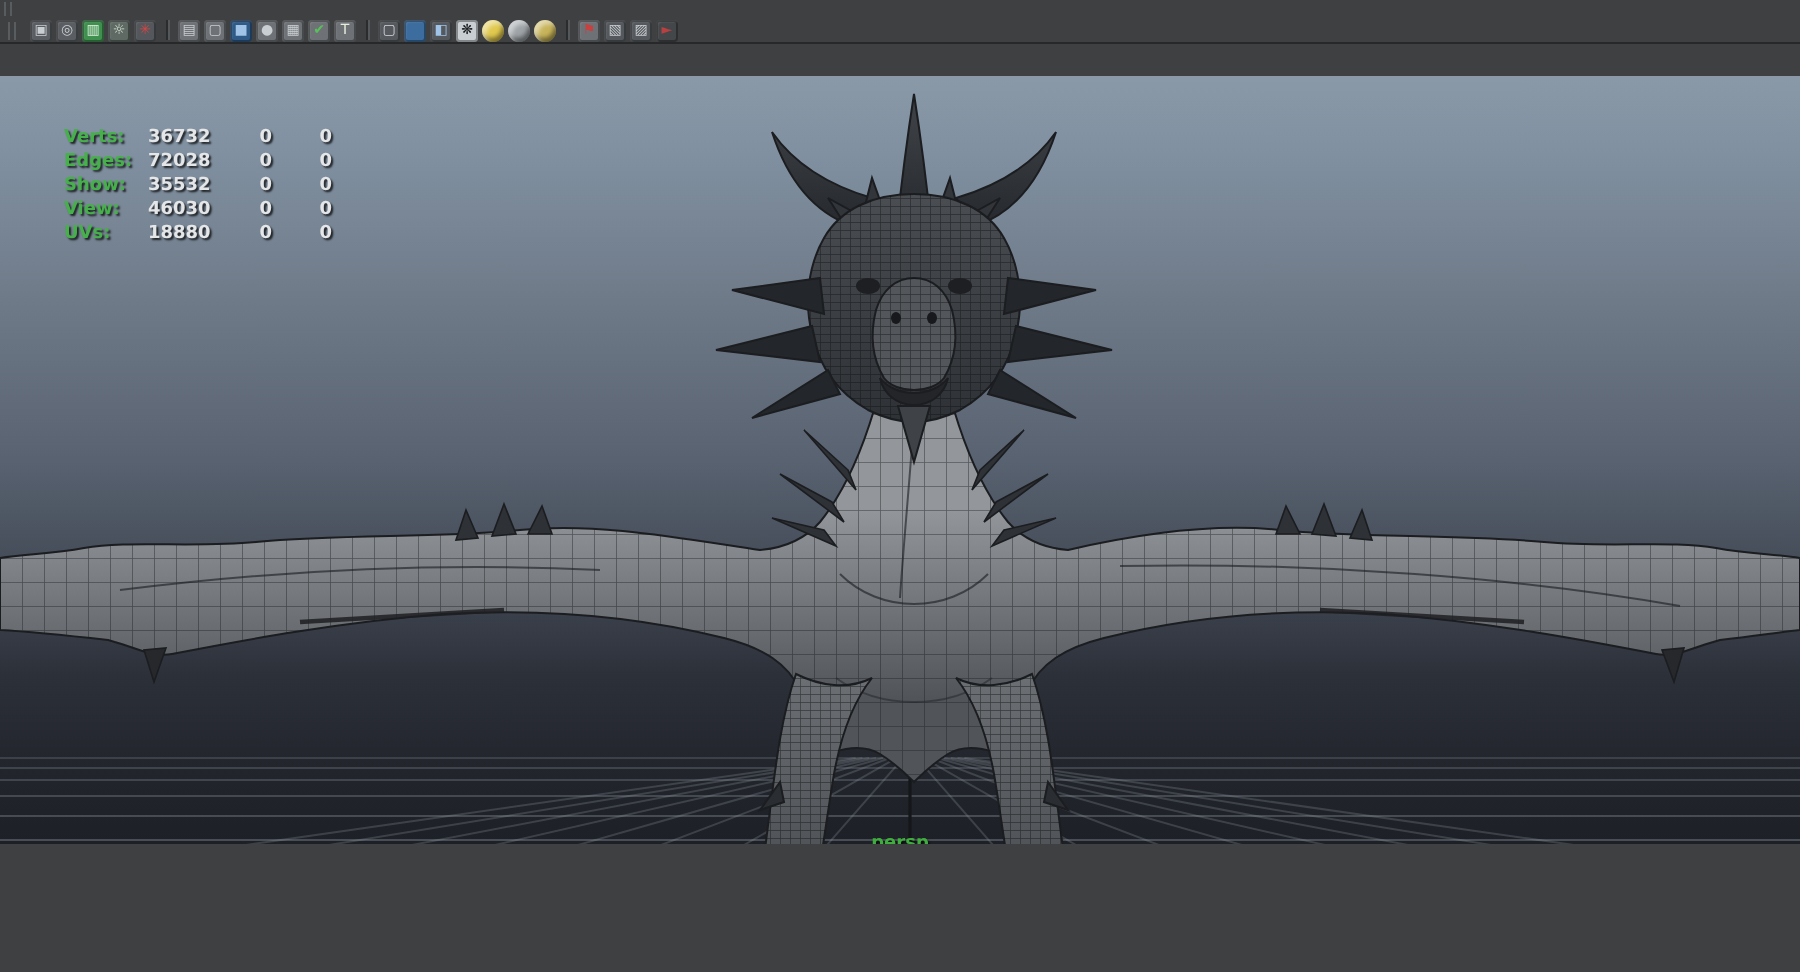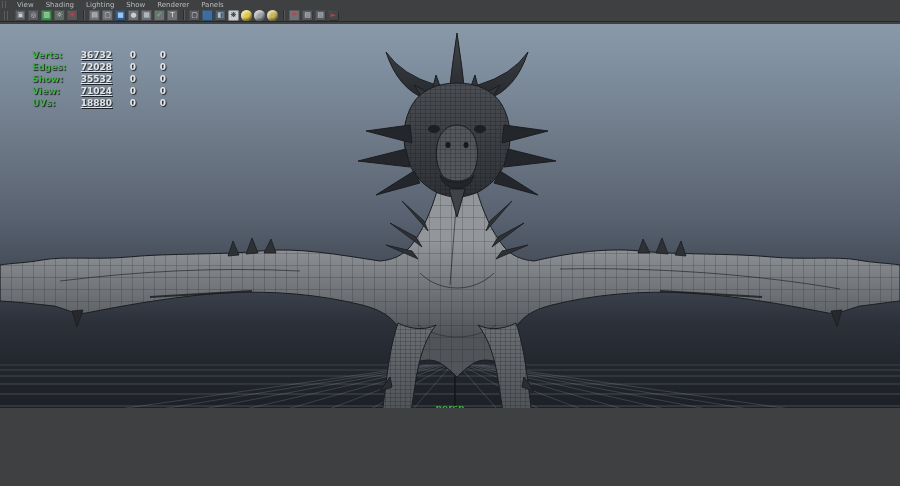--- a/index.html
+++ b/index.html
@@ -49,14 +49,6 @@
 
   <div class="menubar">
     <span class="menu-grip"></span>
-    <span id="menu-items" style="display:flex">
-        <span class="menu-item">View</span>
-        <span class="menu-item">Shading</span>
-        <span class="menu-item">Lighting</span>
-        <span class="menu-item">Show</span>
-        <span class="menu-item">Renderer</span>
-        <span class="menu-item">Panels</span>
-      </span>
   </div>
 
   <div class="toolbar">

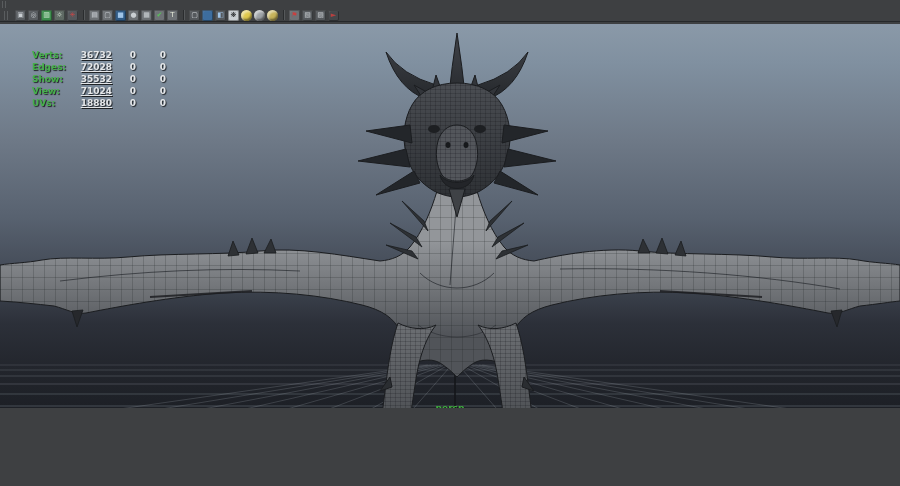--- a/index.html
+++ b/index.html
@@ -24,7 +24,7 @@
   .tb-sep{width:1px;height:10px;background:#2a2c2e;margin:0 4px;box-shadow:1px 0 0 #55585a;}
 
   
-  .viewport{position:absolute;left:0;top:24px;width:900px;height:384px;overflow:hidden;
+  .viewport{position:absolute;left:0;top:38px;width:900px;height:384px;overflow:hidden;
     border-top:1px solid #8a98a8;box-sizing:border-box;
     background:linear-gradient(#8a99a8 0%,#8090a0 10%,#6e7987 30%,#586270 50%,
                #434a56 65%,#2c3039 78%,#22252c 90%,#1d2026 100%);}

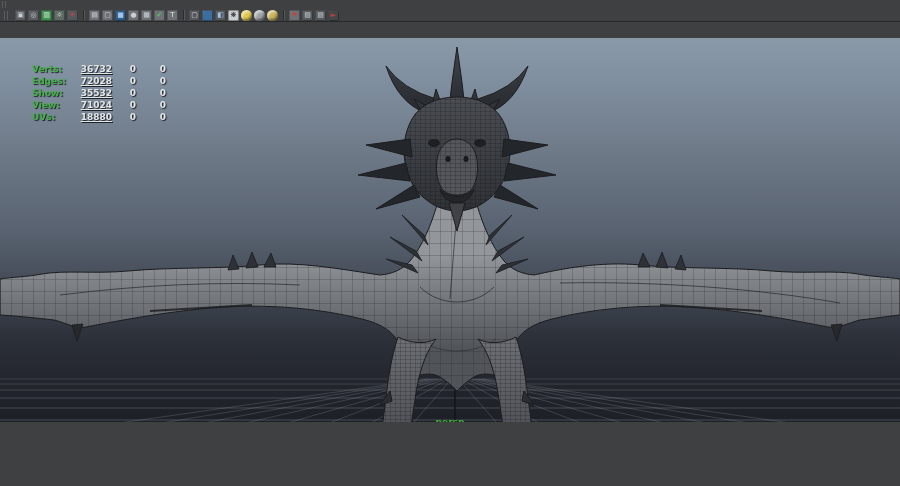--- a/index.html
+++ b/index.html
@@ -35,7 +35,7 @@
     text-shadow:1px 1px 1px rgba(0,0,0,.75);line-height:12px;}
   .hud-row{display:flex;}
   .hud-label{width:42px;color:#46b14a;}
-  .hud-v1{width:38px;text-align:right;color:#e4e6e8;text-decoration:underline;}
+  .hud-v1{width:38px;text-align:left;color:#e4e6e8;}
   .hud-v2{width:24px;text-align:right;color:#e4e6e8;}
   .hud-v3{width:30px;text-align:right;color:#e4e6e8;}
 

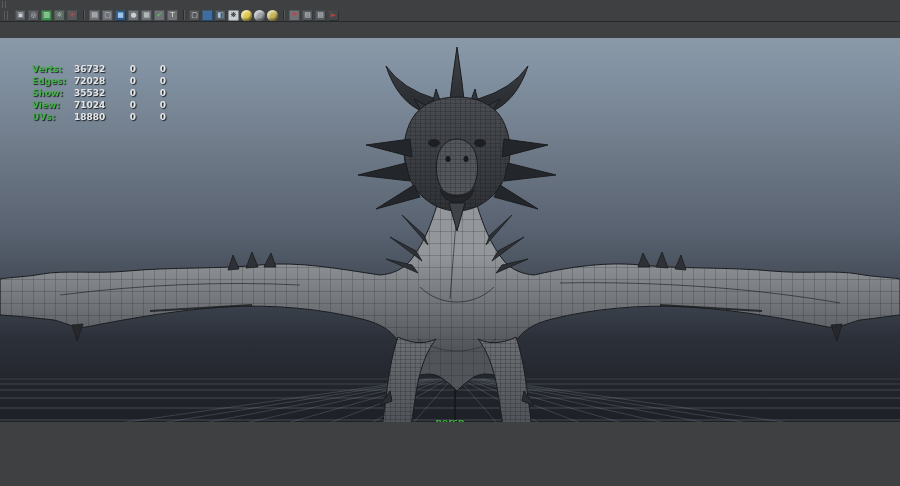--- a/index.html
+++ b/index.html
@@ -283,7 +283,7 @@
       </div>
       <div class="hud-row">
         <span class="hud-label">View:</span>
-        <span class="hud-v1">71024</span>
+        <span class="hud-v1">46030</span>
         <span class="hud-v2">0</span>
         <span class="hud-v3">0</span>
       </div>

